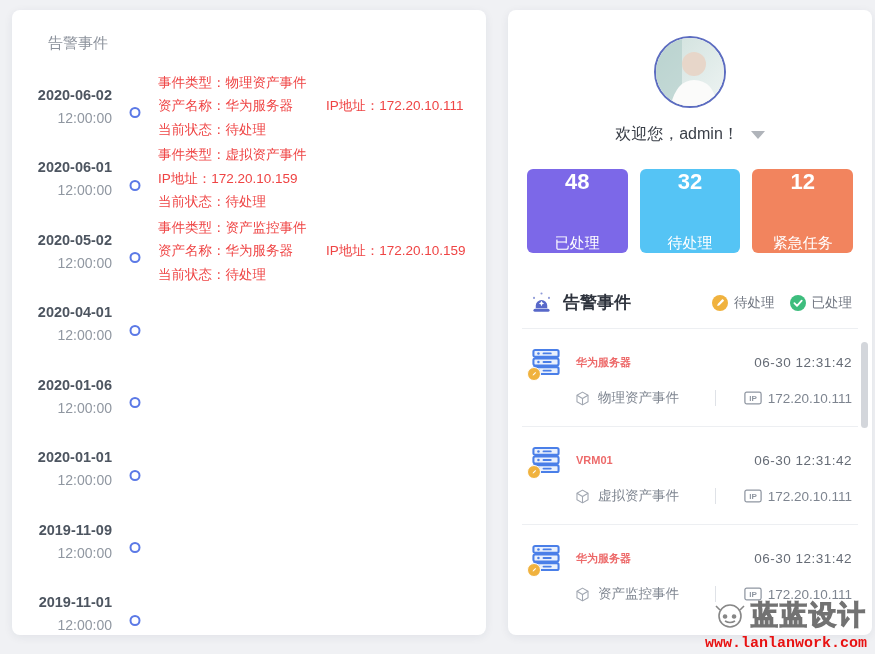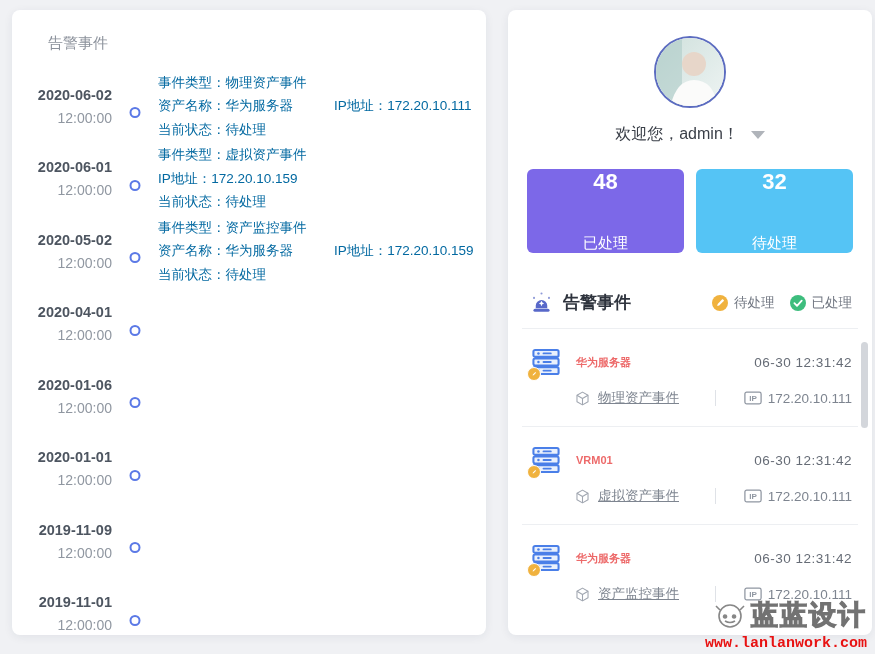--- a/index.html
+++ b/index.html
@@ -35,7 +35,7 @@
     width:1px; background:#e4e6eb; display:block;
   }
   .t-row:last-child .t-line { display:none; }
-  .t-detail { flex:1; padding-top:1px; color:#0369a1; font-size:13.5px; line-height:23.5px; }
+  .t-detail { flex:1; padding-top:1px; color:#ef4444; font-size:13.5px; line-height:23.5px; }
   .t-l2 { display:flex;gap:8px; }
   .t-l2a { min-width:168px; }
 

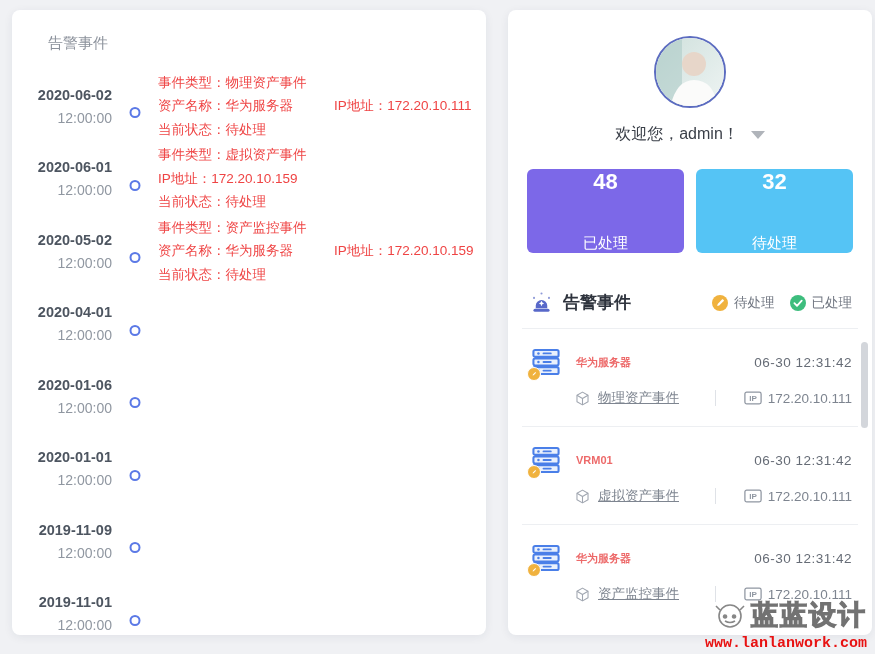--- a/index.html
+++ b/index.html
@@ -36,7 +36,7 @@
   }
   .t-row:last-child .t-line { display:none; }
   .t-detail { flex:1; padding-top:1px; color:#ef4444; font-size:13.5px; line-height:23.5px; }
-  .t-l2 { display:flex;gap:8px; }
+  .t-l2 { display:flex; }
   .t-l2a { min-width:168px; }
 
   

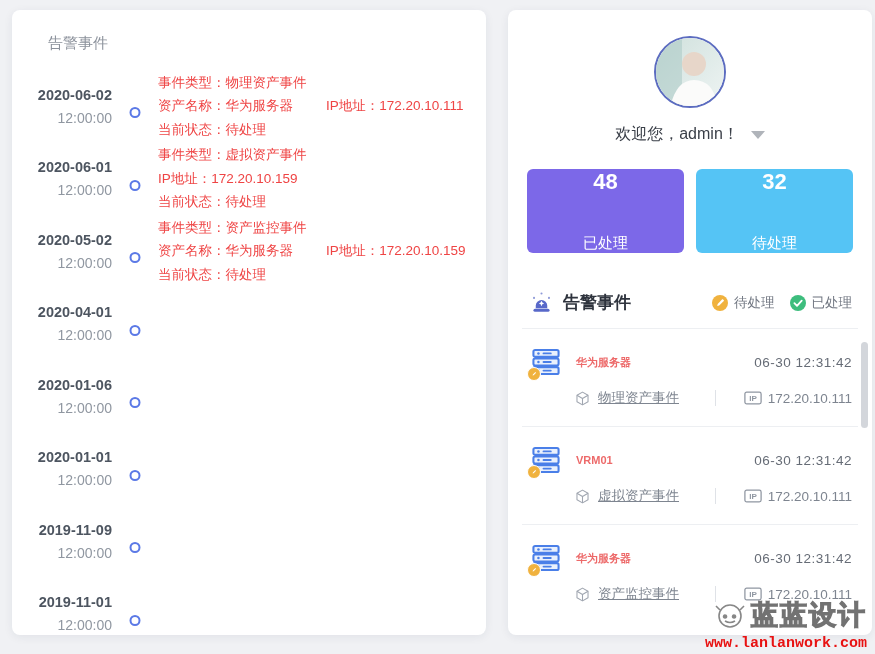--- a/index.html
+++ b/index.html
@@ -257,6 +257,10 @@
     <div class="stat-box stat-blue">
       <div class="stat-num">32</div>
       <div class="stat-label">待处理</div>
+    </div>
+    <div class="stat-box stat-orange">
+      <div class="stat-num">12</div>
+      <div class="stat-label">紧急任务</div>
     </div>
   </div>
 

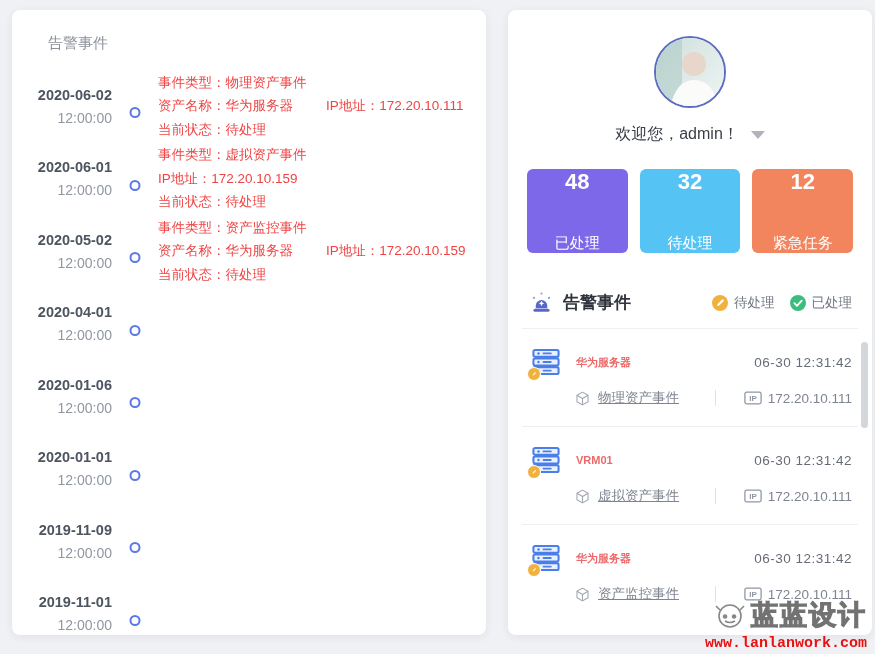--- a/index.html
+++ b/index.html
@@ -74,7 +74,7 @@
   .ev-name { color:#ed6a6a; font-weight:bold; font-size:11px; margin-left:14px; }
   .ev-dt { margin-left:auto; color:#666c76; font-size:13.5px; letter-spacing:0.5px; }
   .ev-row2 { display:flex; align-items:center; margin-top:11px; padding-left:44px; color:#7e8590; font-size:13.5px; }
-  .ev-type { margin-left:7px;text-decoration:underline; }
+  .ev-type { margin-left:7px; }
   .ev-vdiv { width:1px; height:16px; background:#dfe2e7; margin:0 0 0 auto; }
   .ev-ip-wrap { display:flex; align-items:center; gap:6px; width:136px; justify-content:flex-end; }
 

